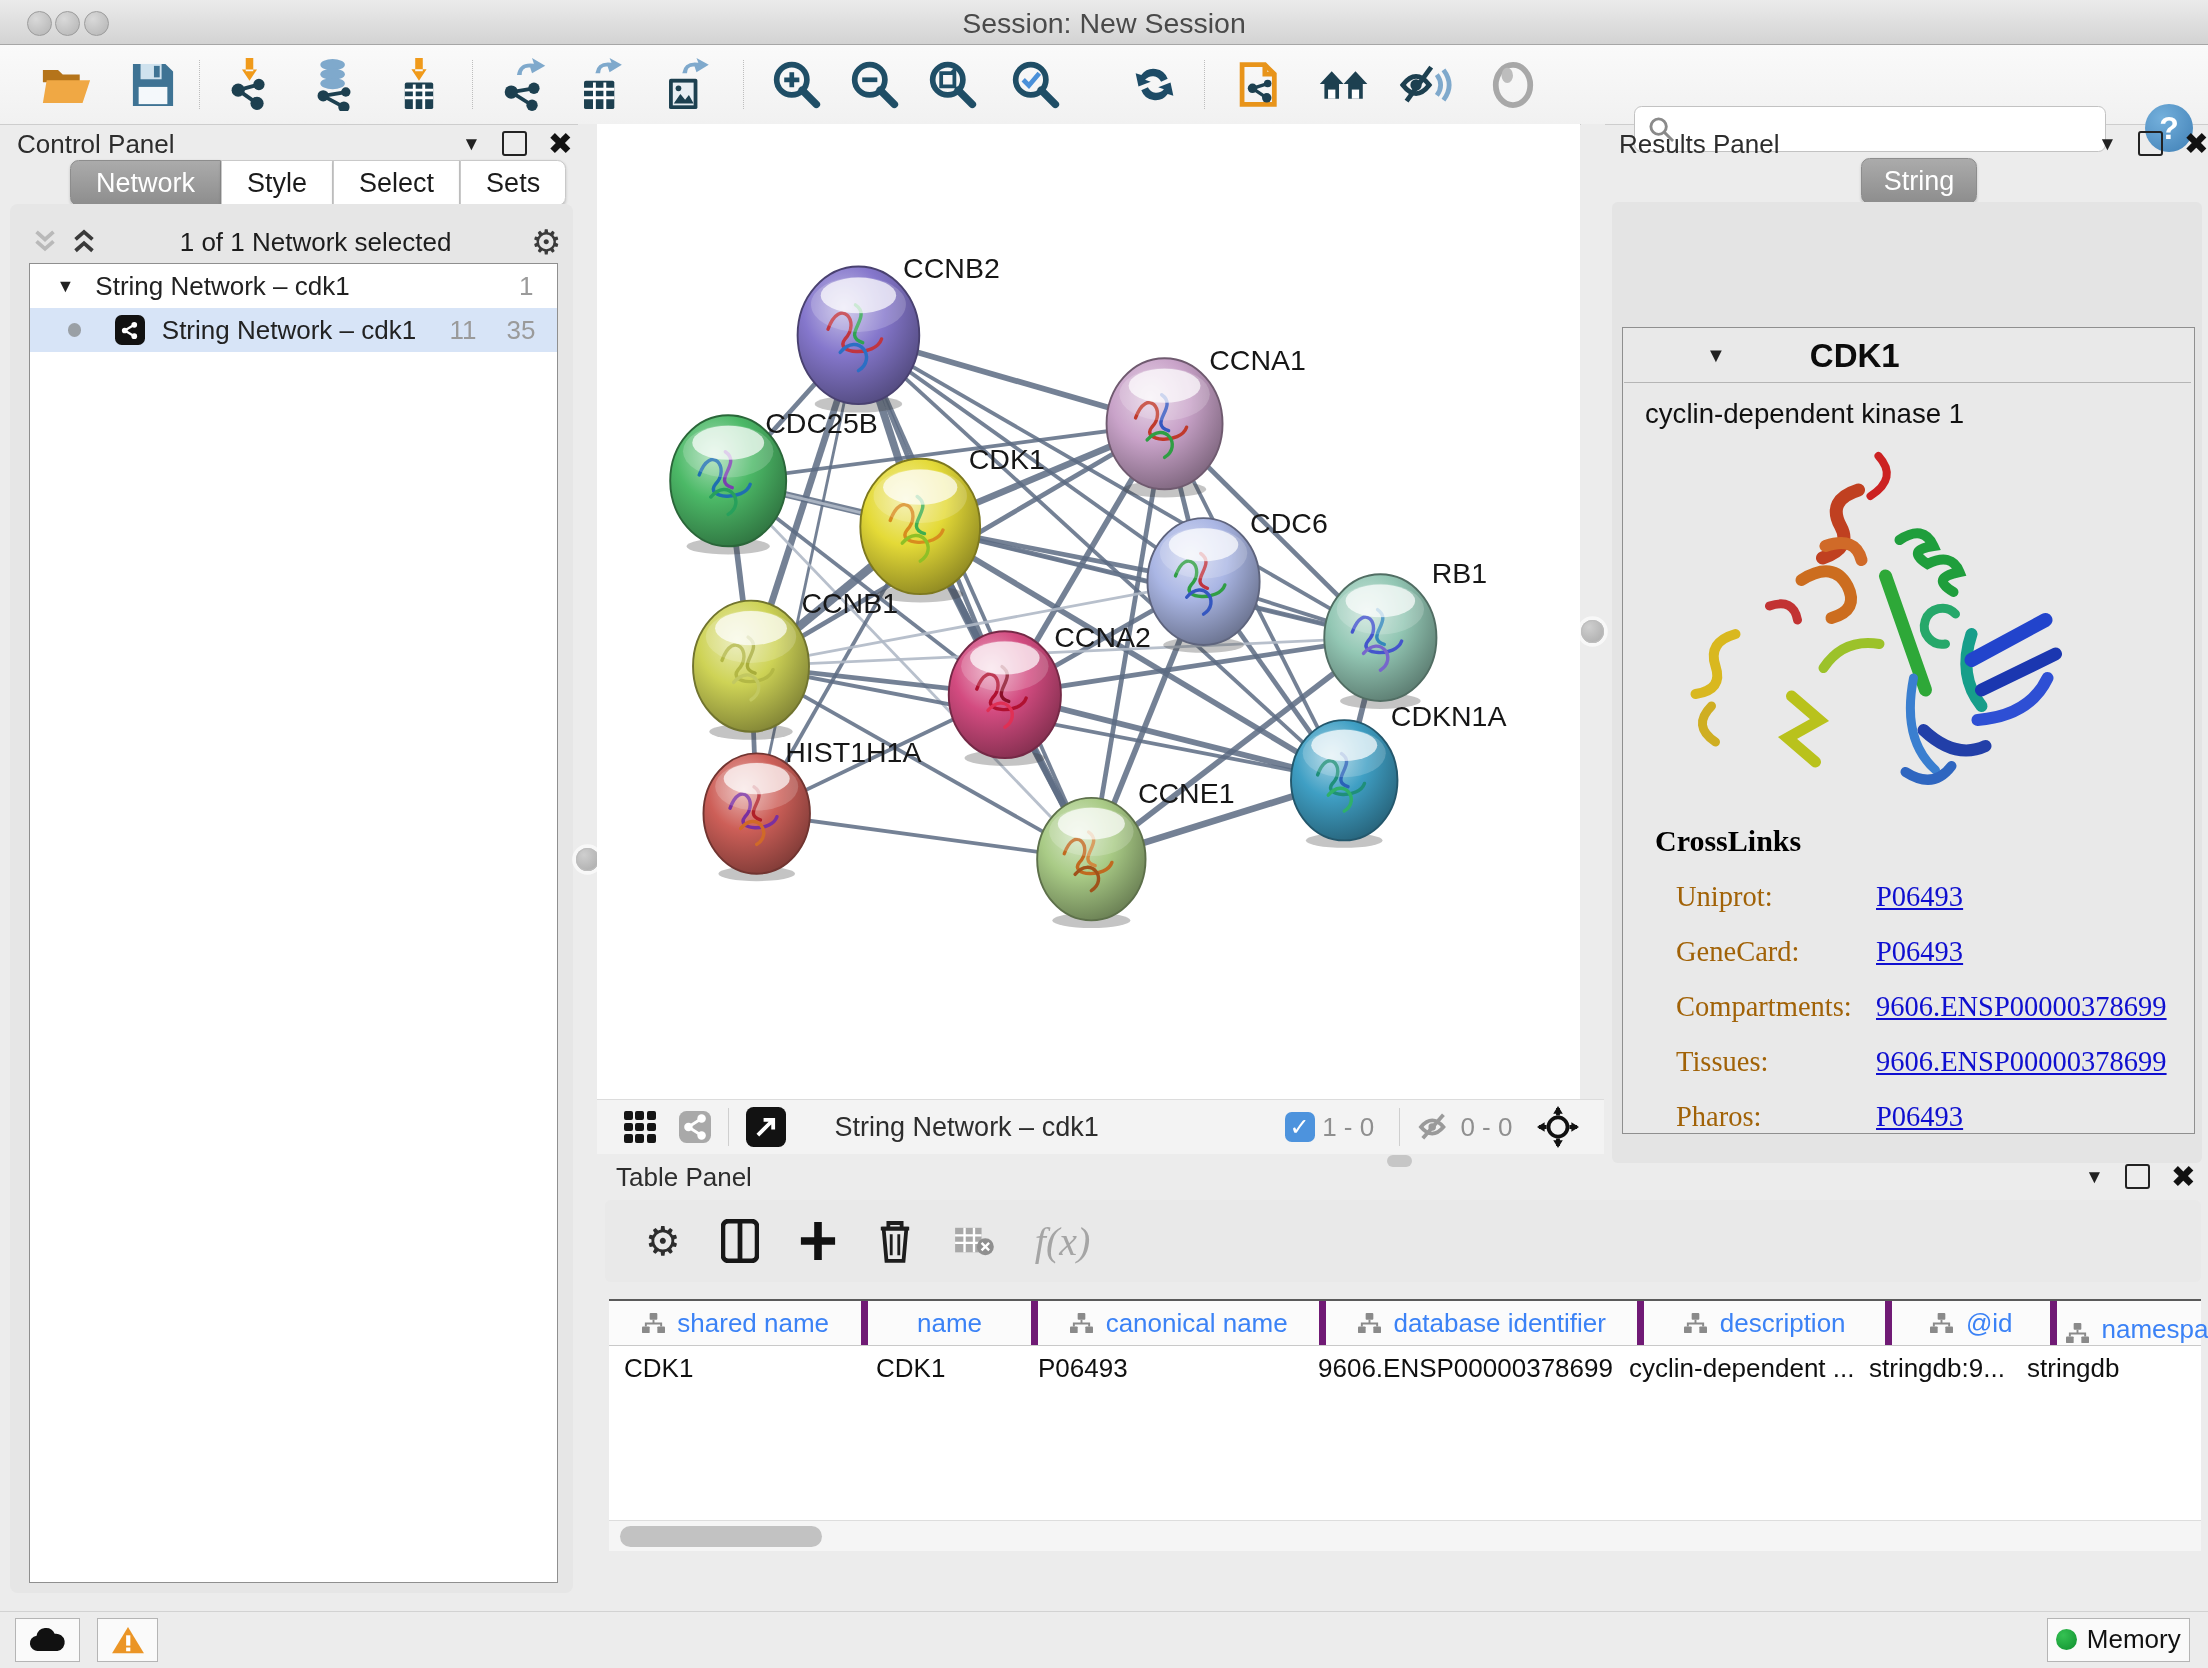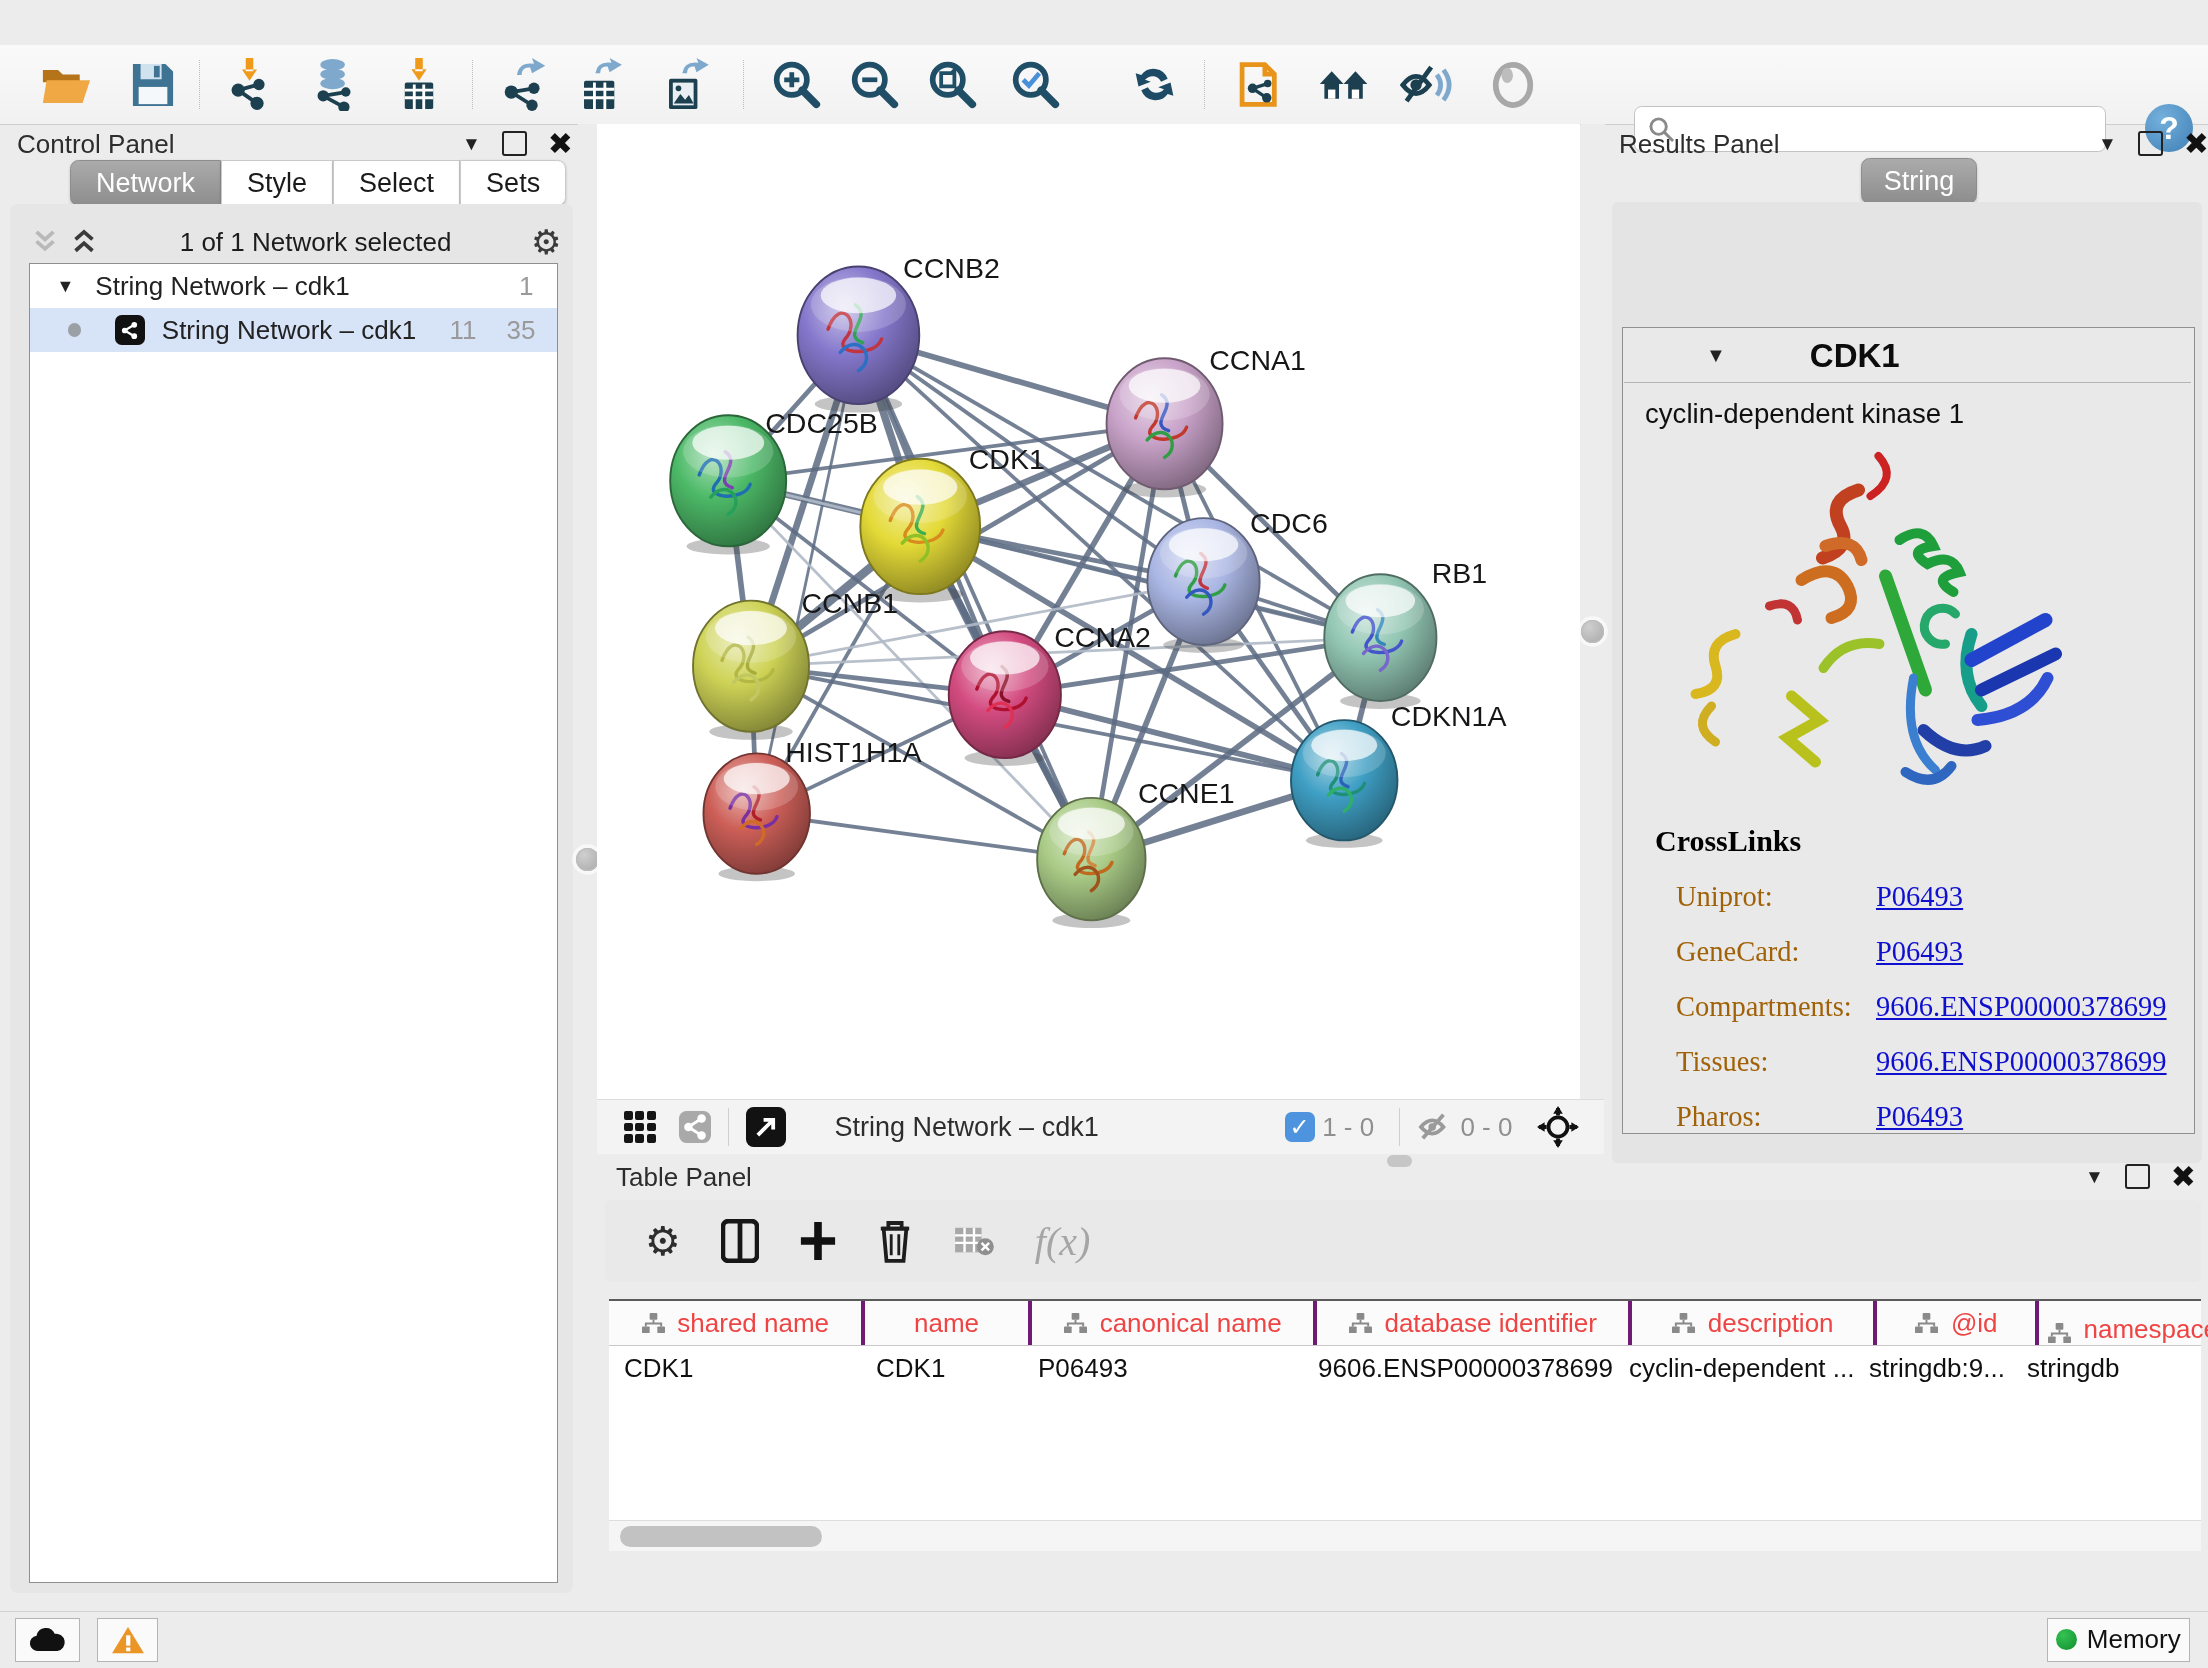--- a/index.html
+++ b/index.html
@@ -104,6 +104,12 @@
 
 <div id="app">
 
+  <div class="abs" id="titlebar">
+    <span class="tl-btn" style="left:27px"></span>
+    <span class="tl-btn" style="left:55px"></span>
+    <span class="tl-btn" style="left:84px"></span>
+    <div id="win-title">Session: New Session</div>
+  </div>
 
   <div class="abs" id="toolbar">
     <span class="tb-ic" style="left:40px">

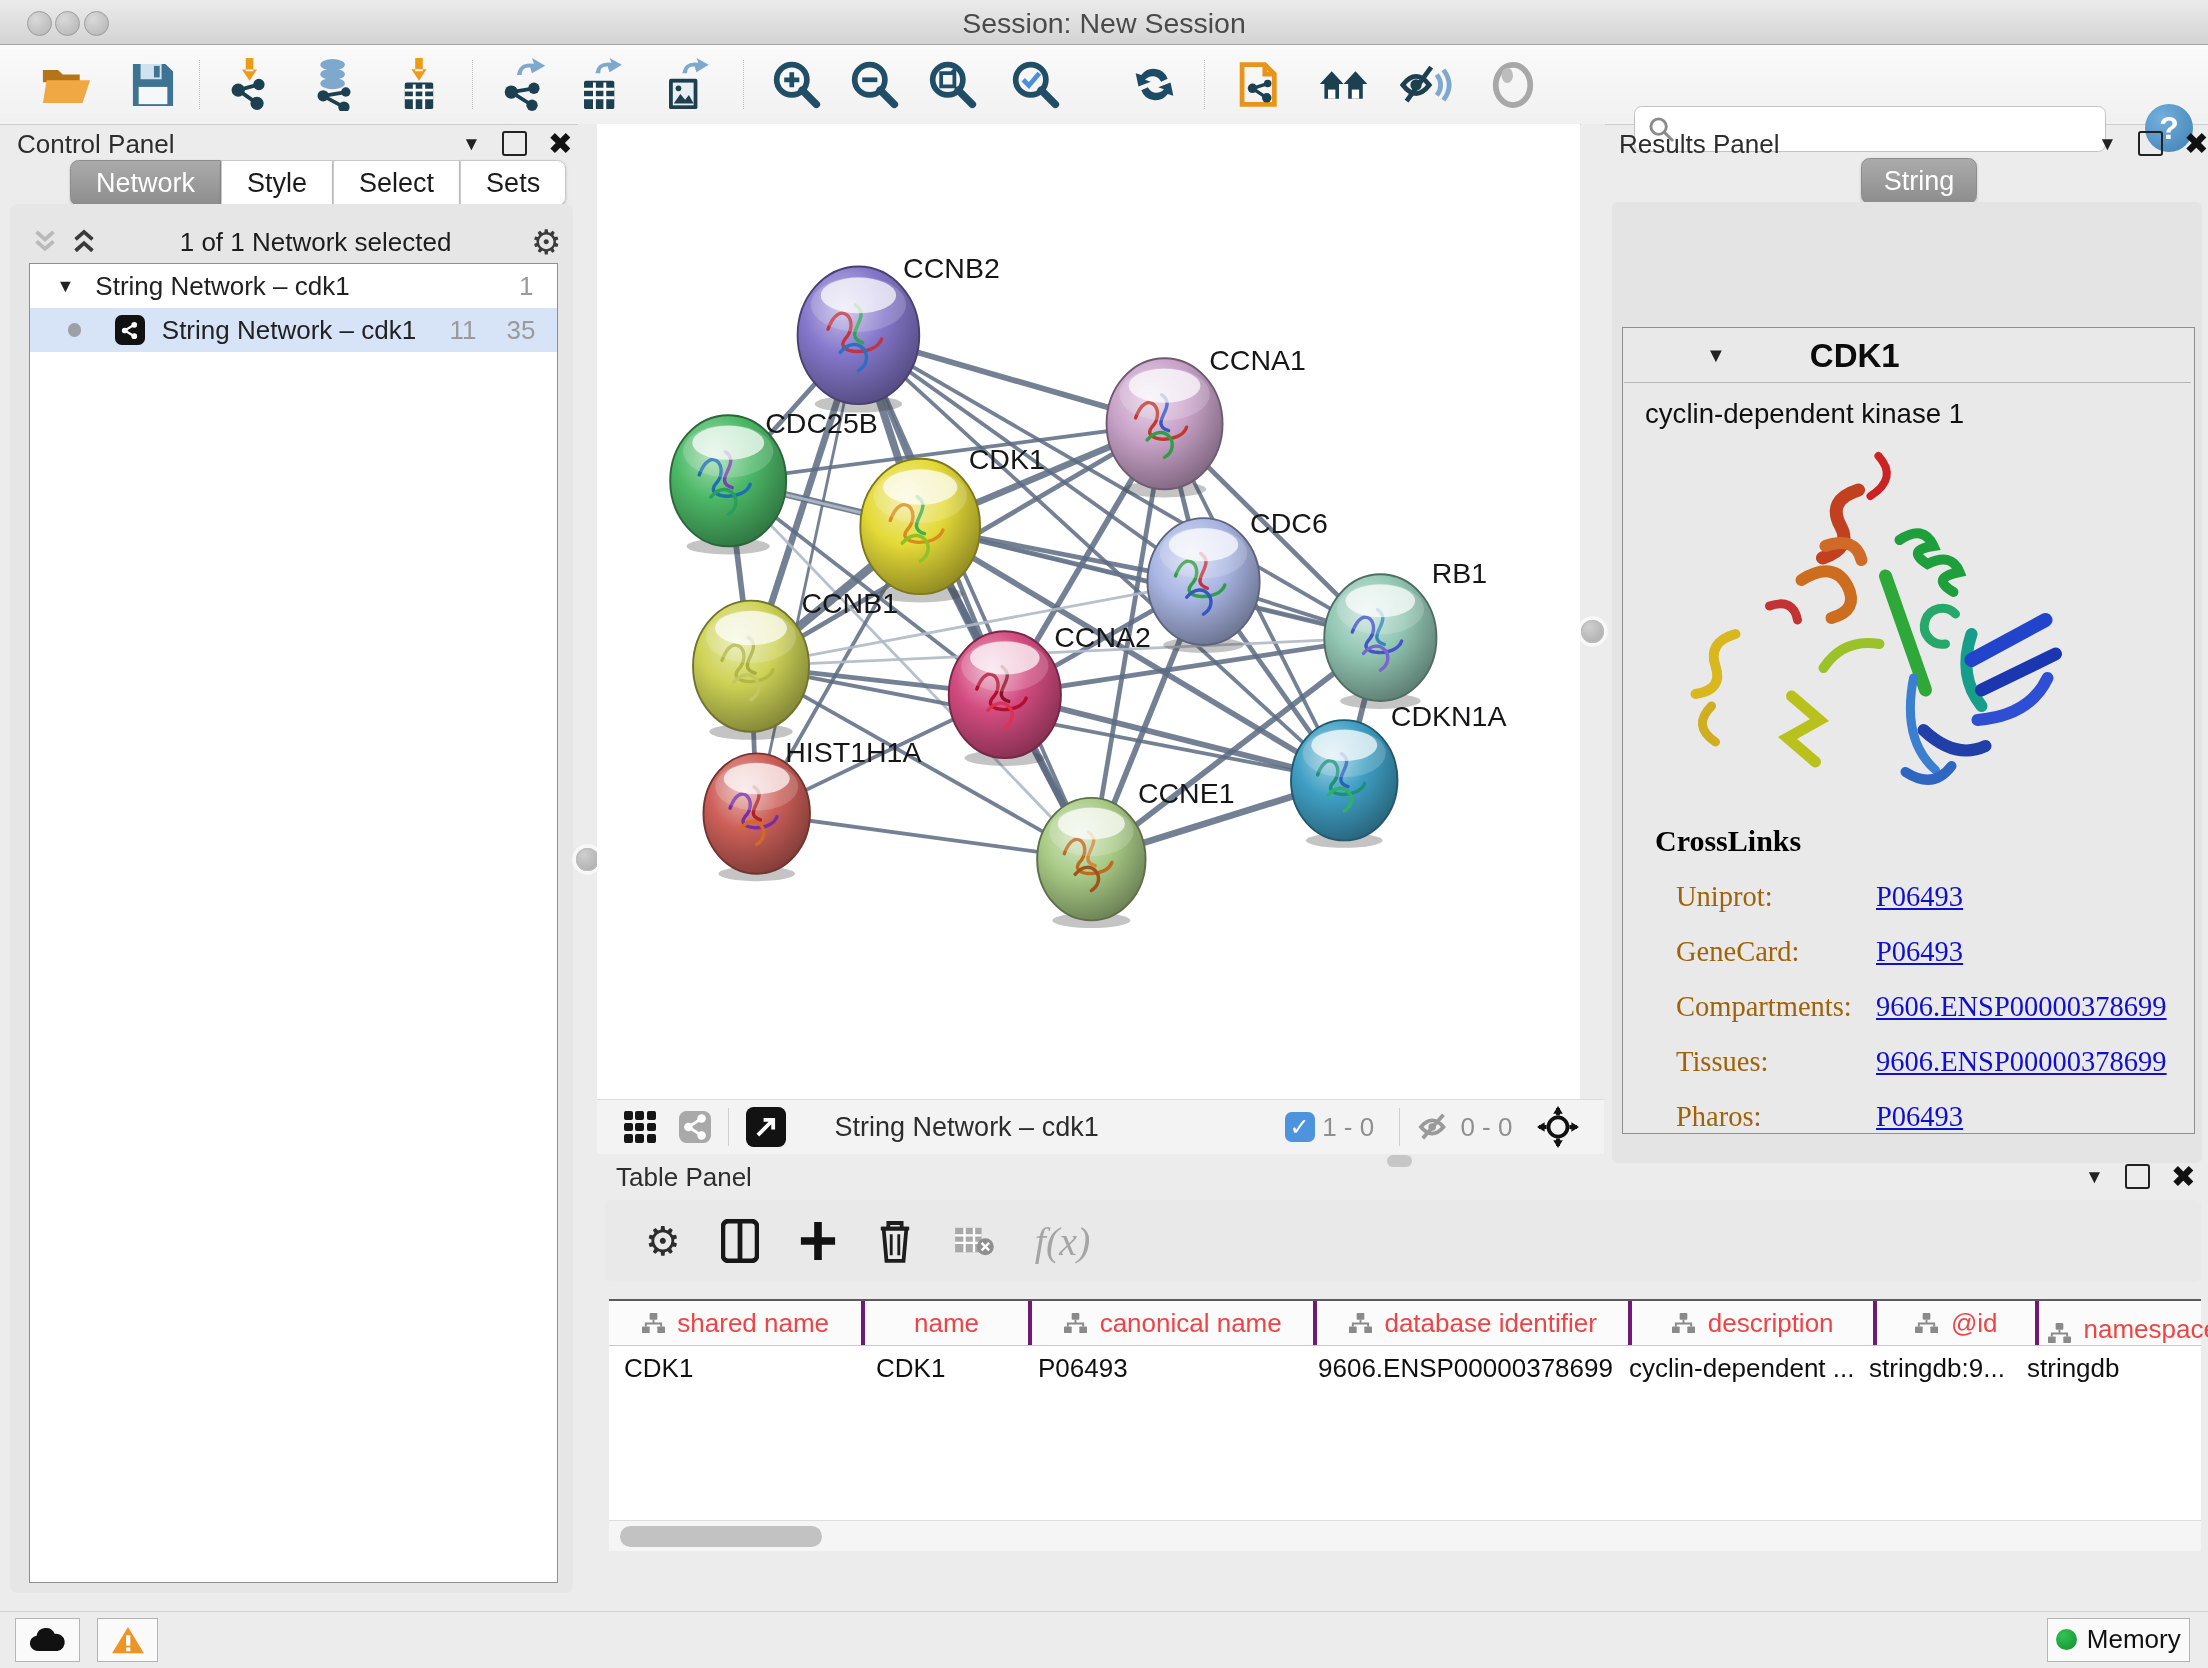--- a/index.html
+++ b/index.html
@@ -82,8 +82,8 @@
   .tp-ic{margin-left:40px;display:flex;align-items:center;}
   #tp-table{left:609px;top:1299px;width:1592px;height:234px;background:#fff;border-top:2.9px solid #5a5a5a;}
   #tp-header{display:flex;height:44px;background:#fbfbfb;border-bottom:1px solid #c9c9c9;align-items:center;}
-  .th{display:flex;align-items:center;justify-content:center;font-size:26px;color:#ef4444;height:100%;
-      border-right:4px solid #701a75;overflow:hidden;white-space:nowrap;flex:none;}
+  .th{display:flex;align-items:center;justify-content:center;font-size:26px;color:#3b82f6;height:100%;
+      border-right:7px solid #701a75;overflow:hidden;white-space:nowrap;flex:none;}
   .th svg{margin-right:11.4px;flex:none;}
   .tr{display:flex;height:44px;align-items:center;}
   .td{font-size:26px;color:#101010;padding-left:15px;overflow:hidden;white-space:nowrap;flex:none;}

